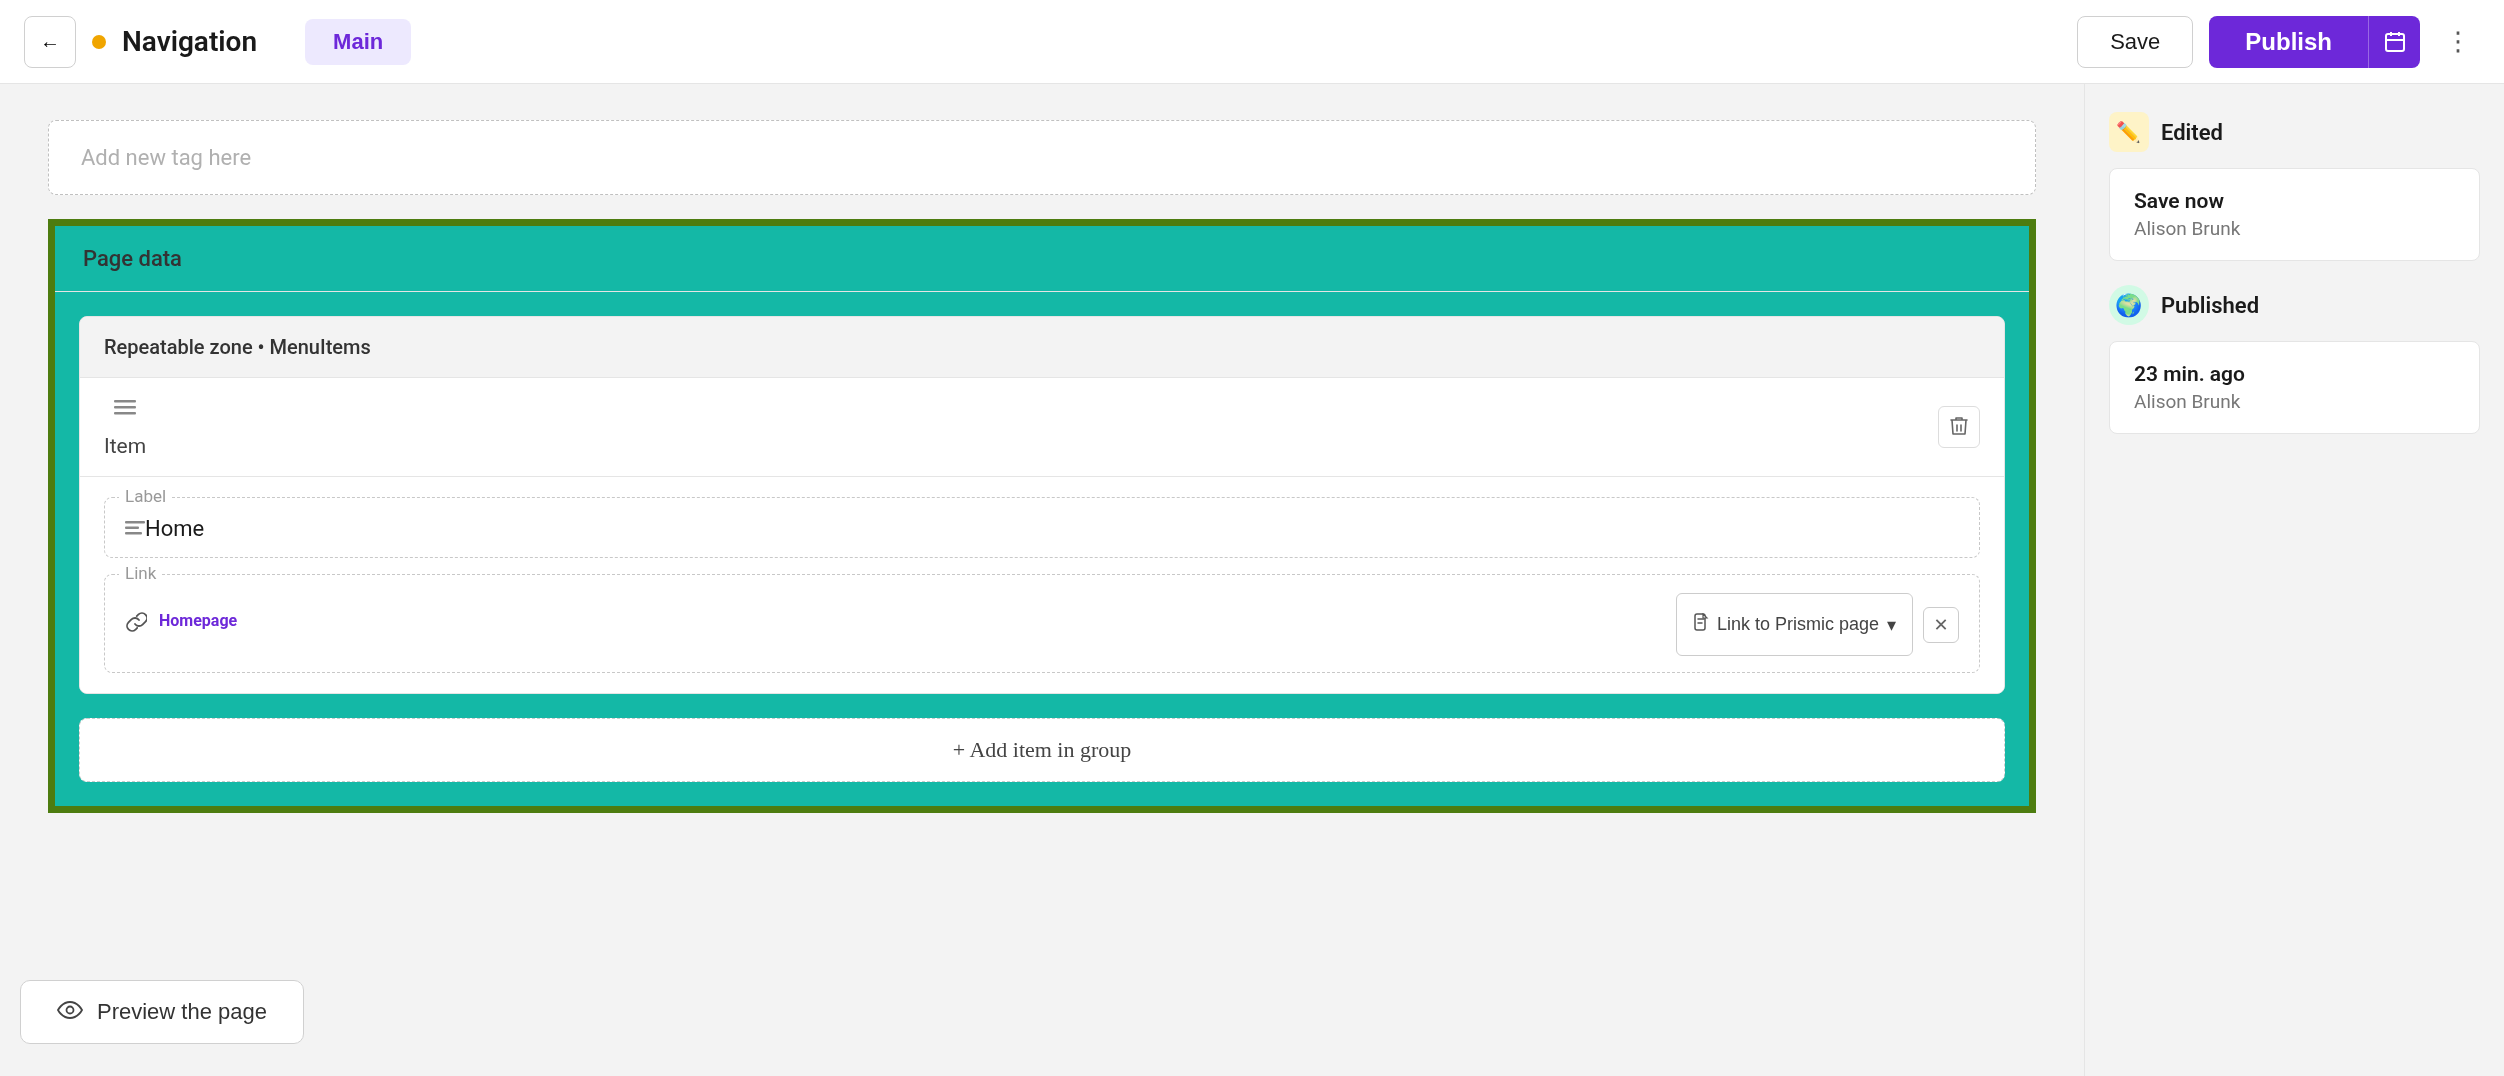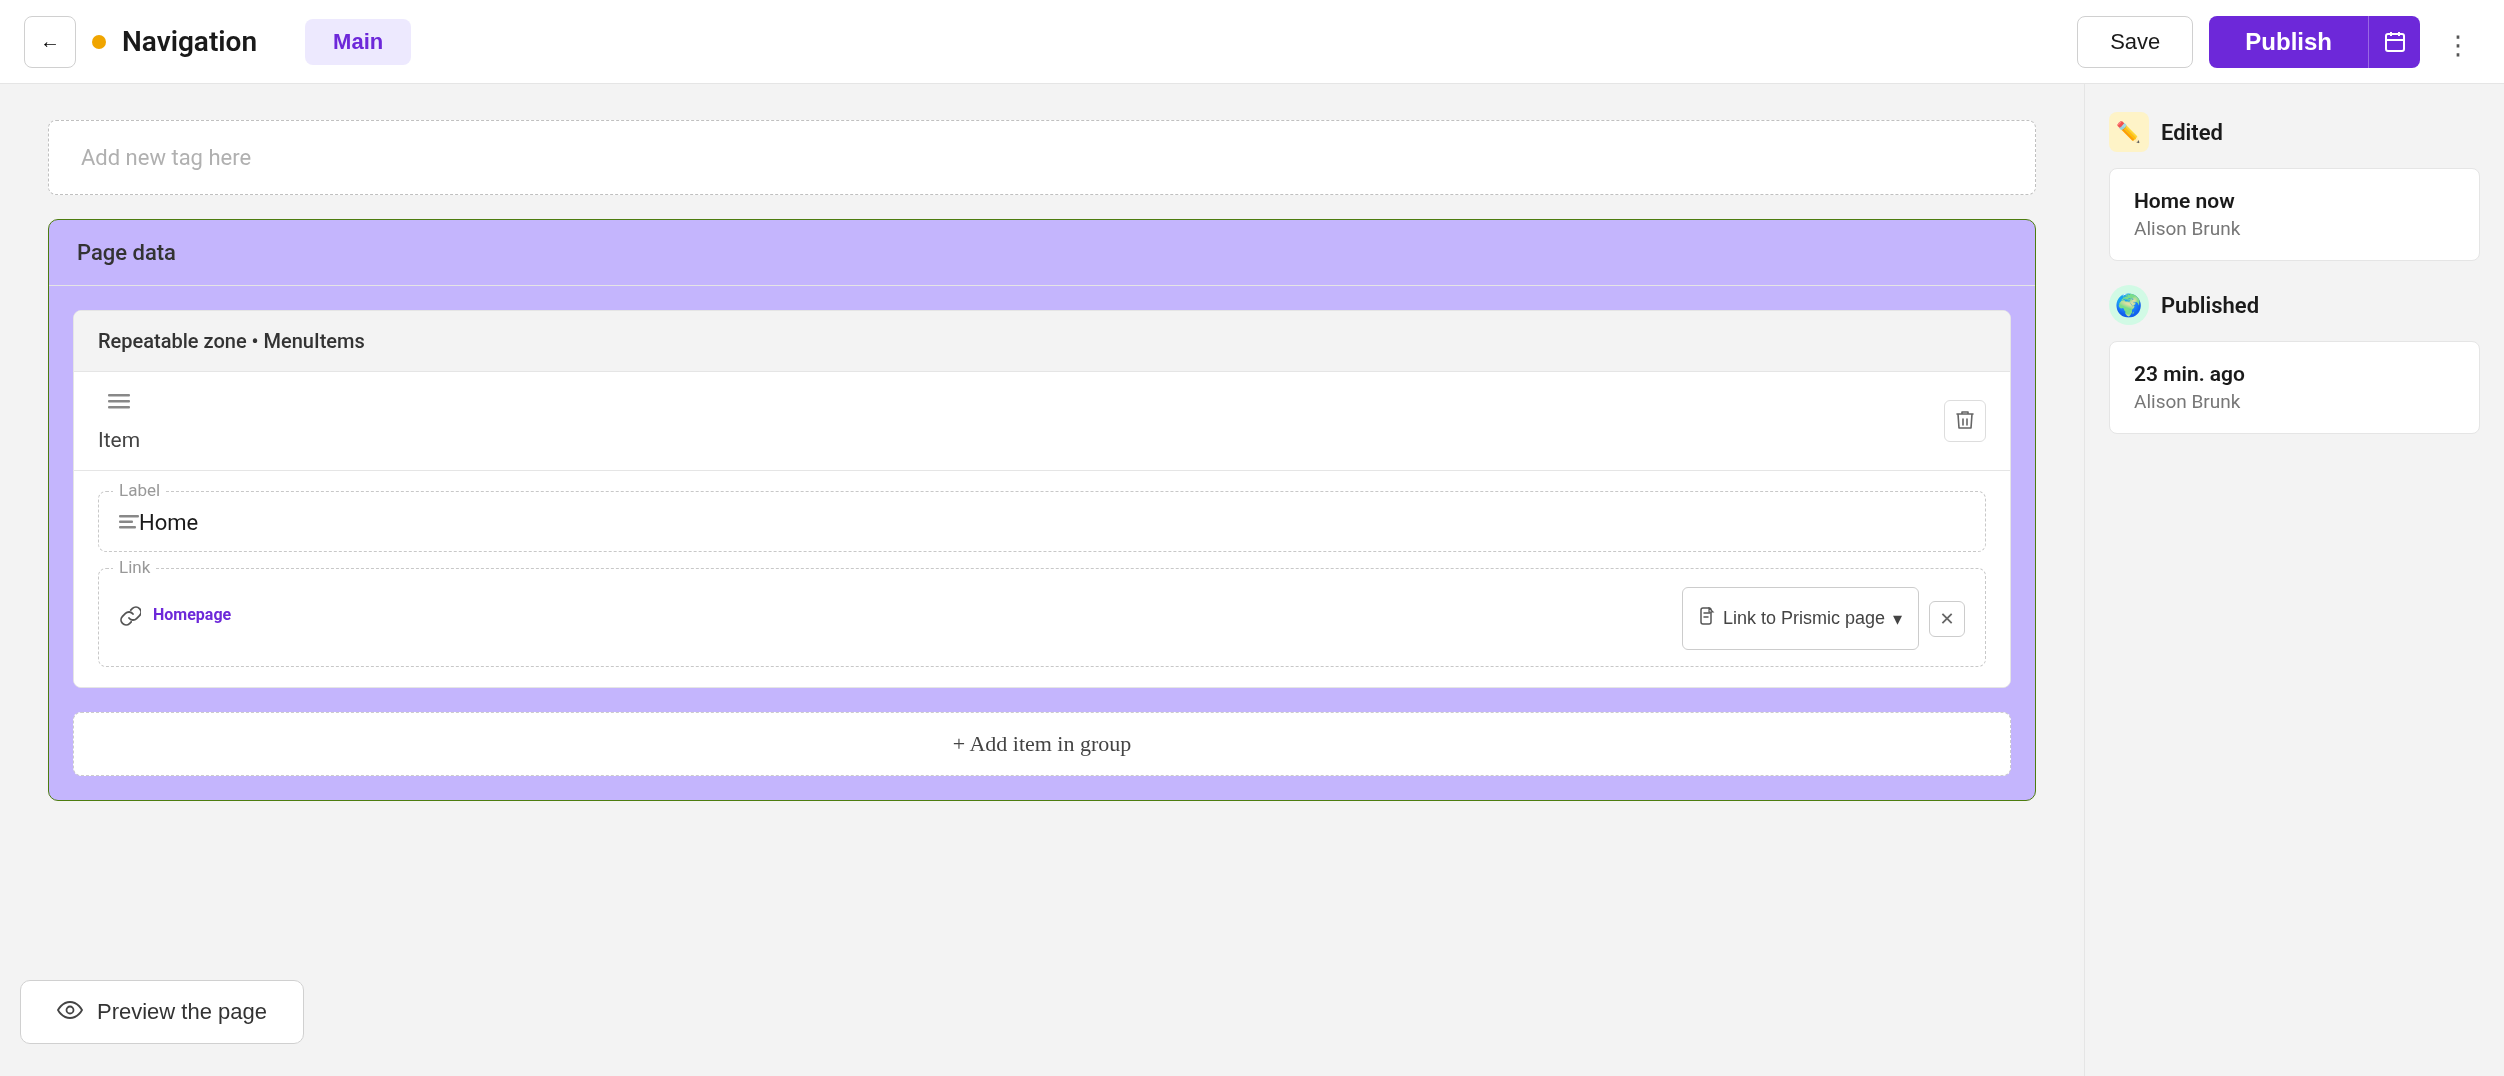--- a/index.html
+++ b/index.html
@@ -68,7 +68,7 @@
     }
     .header-right {
       display: flex;
-      align-items: flex-end;
+      align-items: center;
       gap: 16px;
     }
     .save-btn {

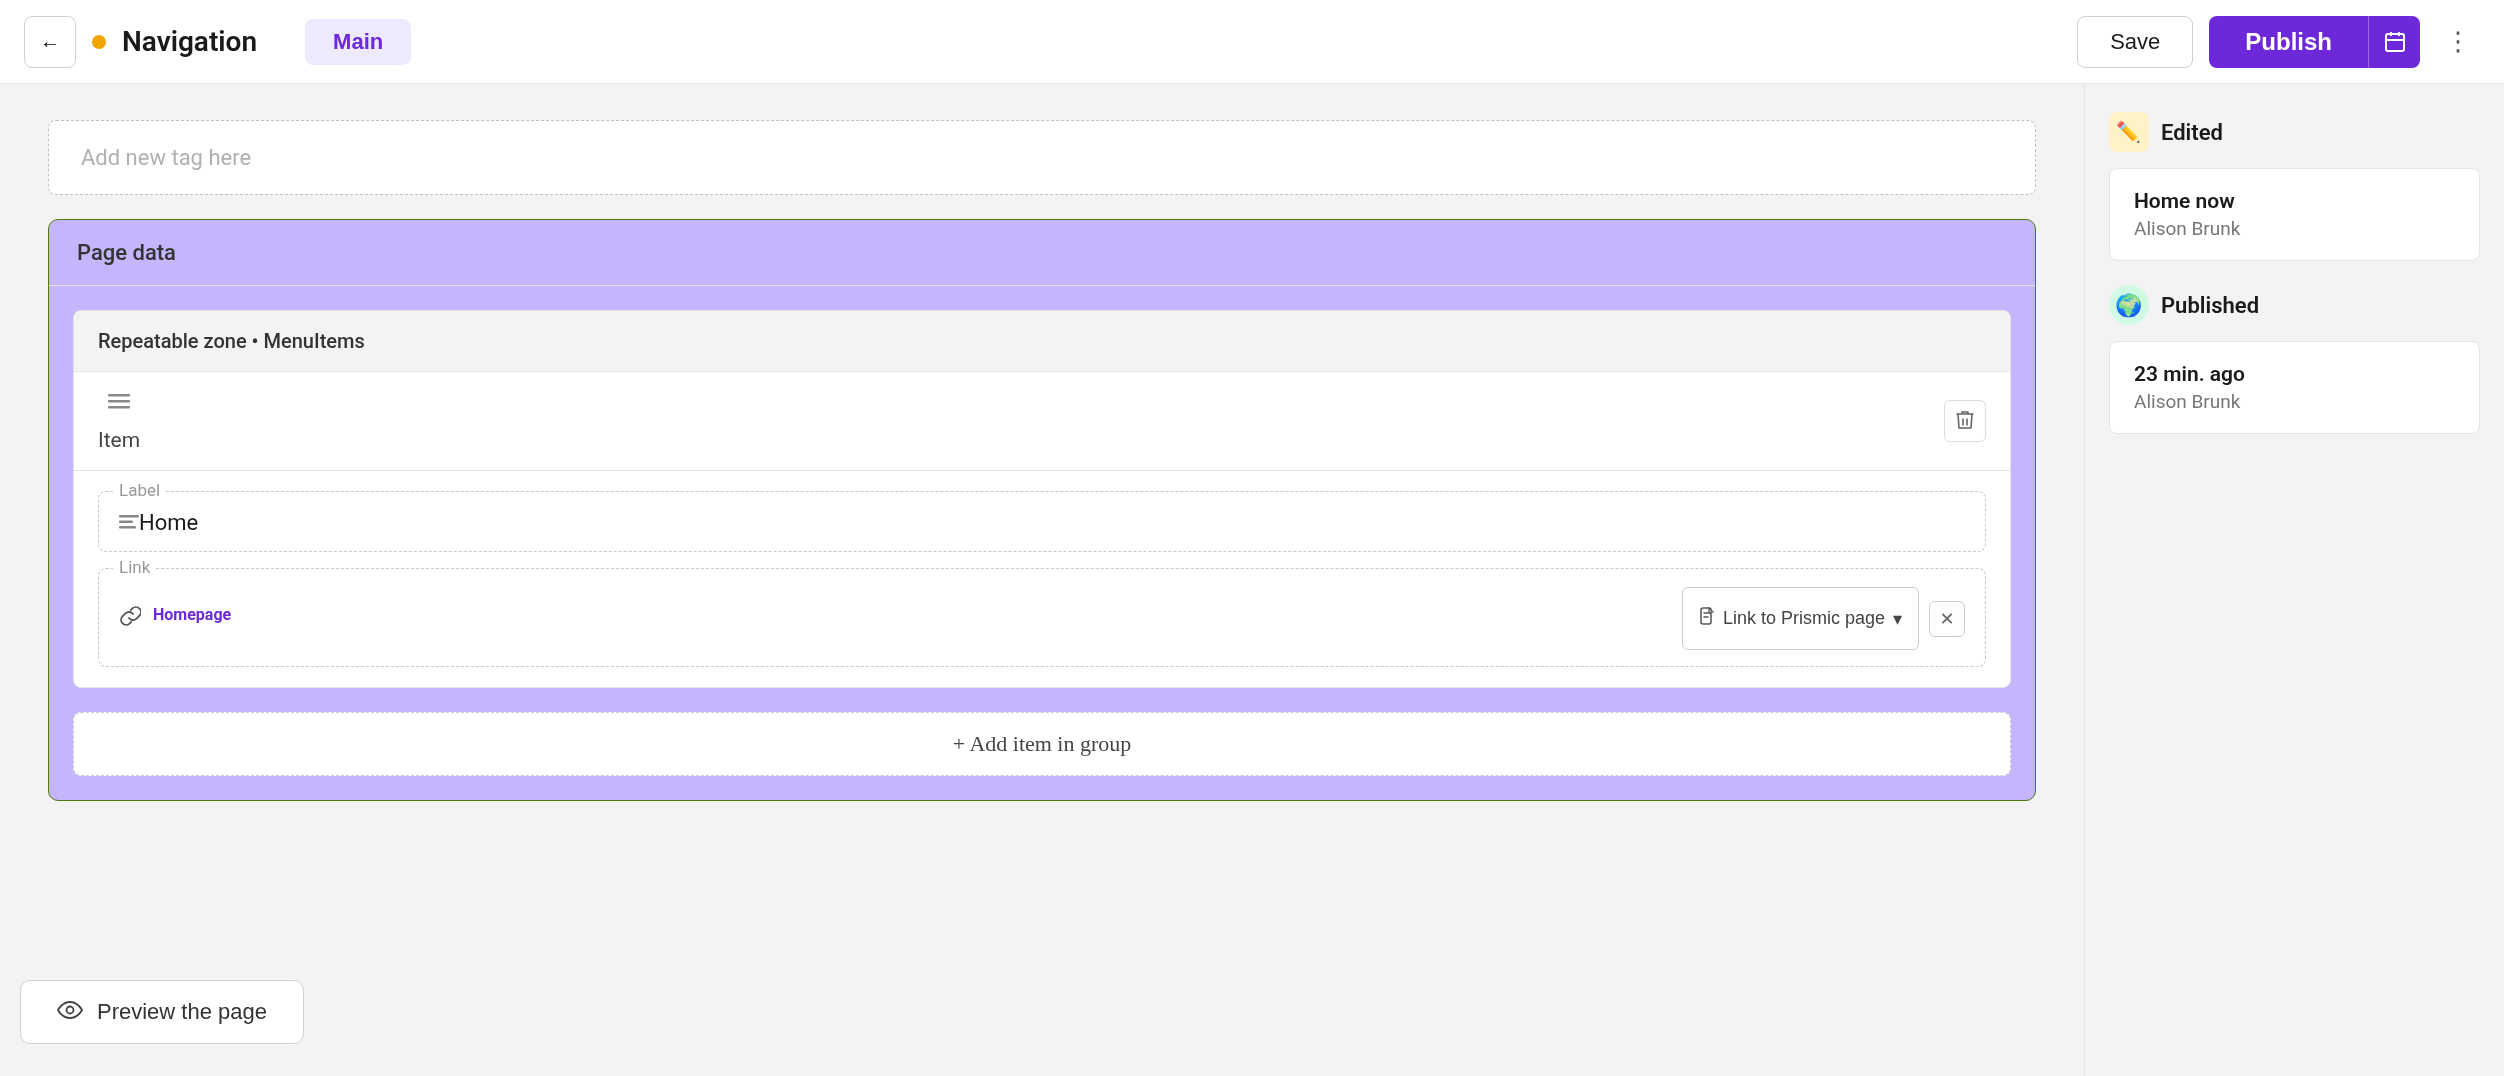--- a/index.html
+++ b/index.html
@@ -551,7 +551,7 @@
         <span class="section-title">Edited</span>
       </div>
       <div class="history-card">
-        <div class="history-time">Home now</div>
+        <div class="history-time">Save now</div>
         <div class="history-author">Alison Brunk</div>
       </div>
     </div>

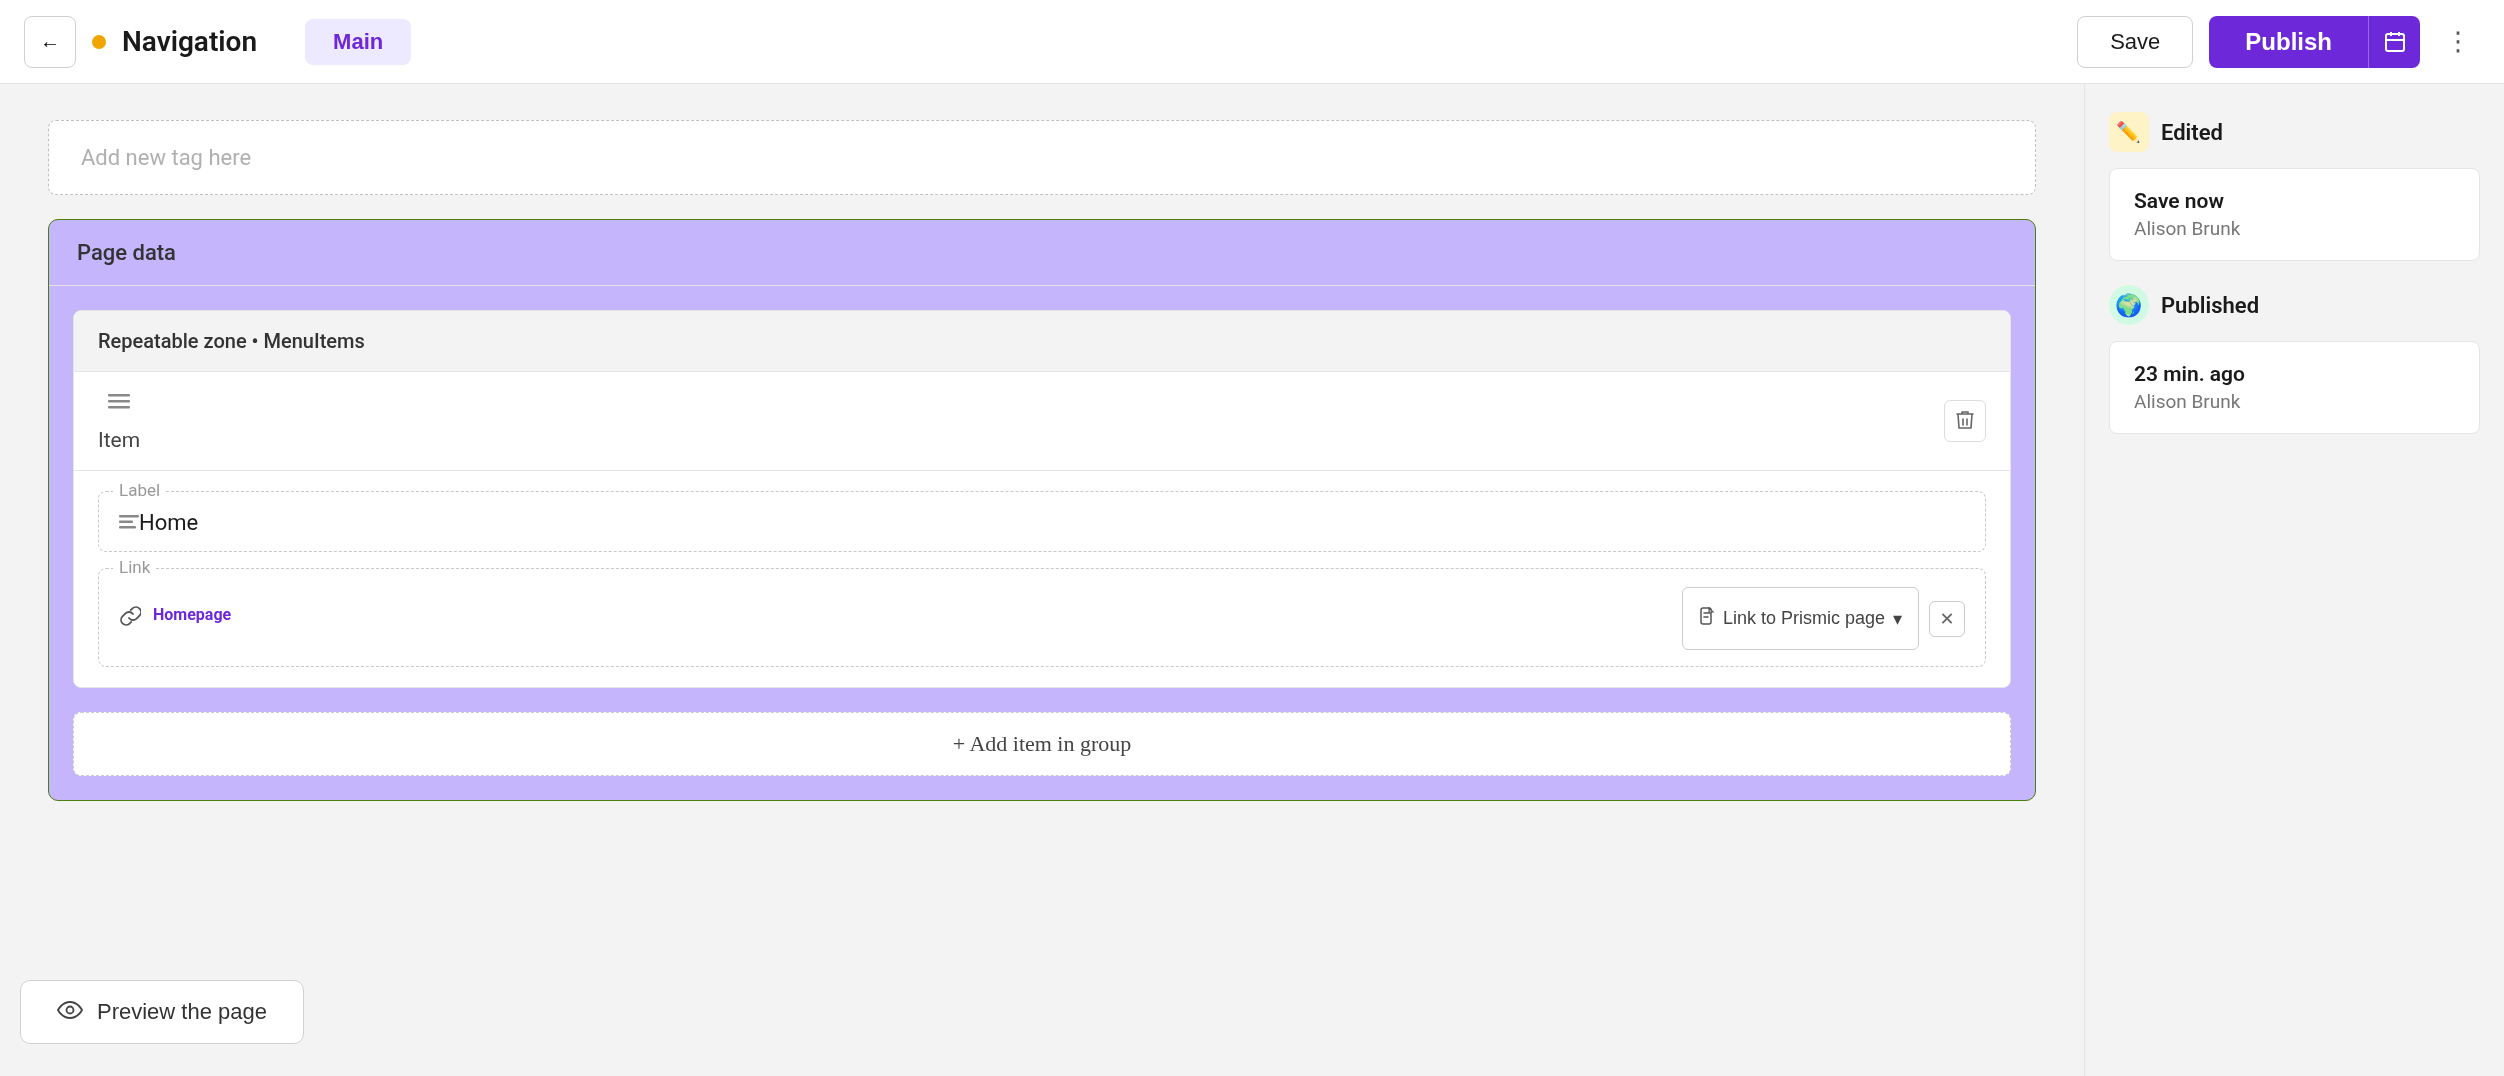--- a/index.html
+++ b/index.html
@@ -154,9 +154,9 @@
 
     
     .page-data-section {
-      background: #c4b5fd;
-      border-radius: 10px;
-      border: 1px solid #4d7c0f;
+      background: #14b8a6;
+      border-radius: 0;
+      border: 7px solid #4d7c0f;
       overflow: hidden;
     }
     .page-data-header {

